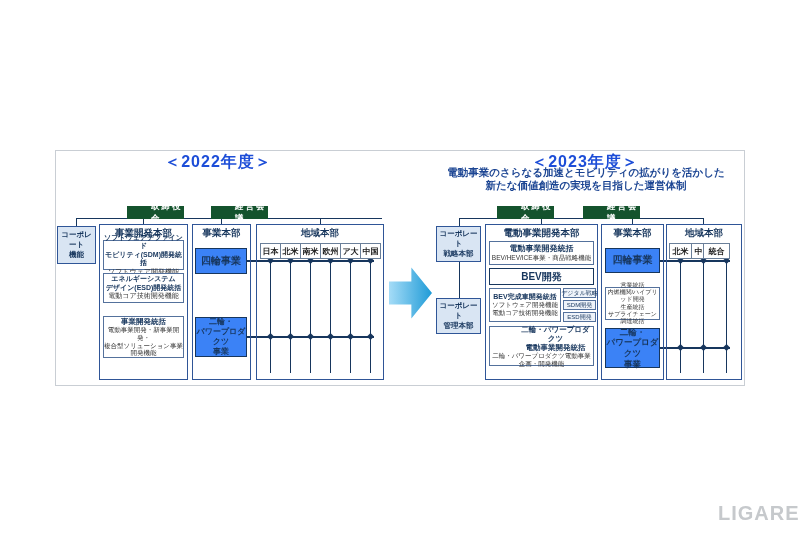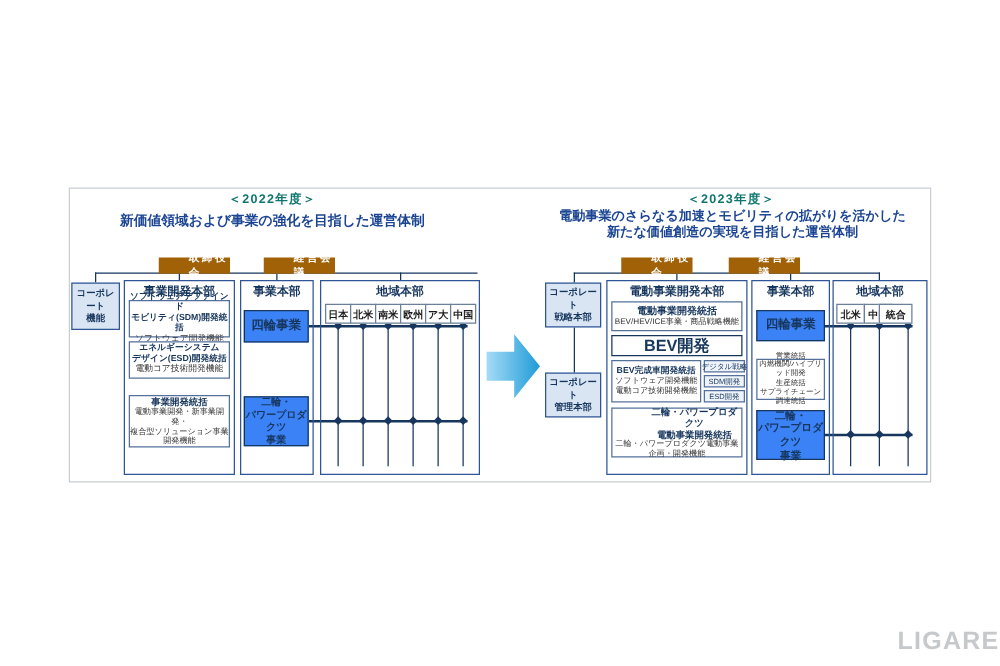--- a/index.html
+++ b/index.html
@@ -8,7 +8,7 @@
   .canvas { position:relative; width:800px; height:533px; background:#fff; overflow:hidden; }
   .abs { position:absolute; }
   .frame { border:1px solid #c9ced4; }
-  .year { font-size:10px; font-weight:bold; color:#0f766e; text-align:center; letter-spacing:1px; }
+  .year { font-size:16px; font-weight:bold; color:#1d4ed8; text-align:center; letter-spacing:1px; }
   .subtitle { font-size:10.5px; font-weight:bold; color:#1c4593; text-align:center; }
   .pill { background:#a16207; color:#fff; font-size:8.5px; font-weight:bold; display:flex; align-items:center; justify-content:center; letter-spacing:2px;padding-left:24px; }
   .colframe { border:1.2px solid #2f5597; }

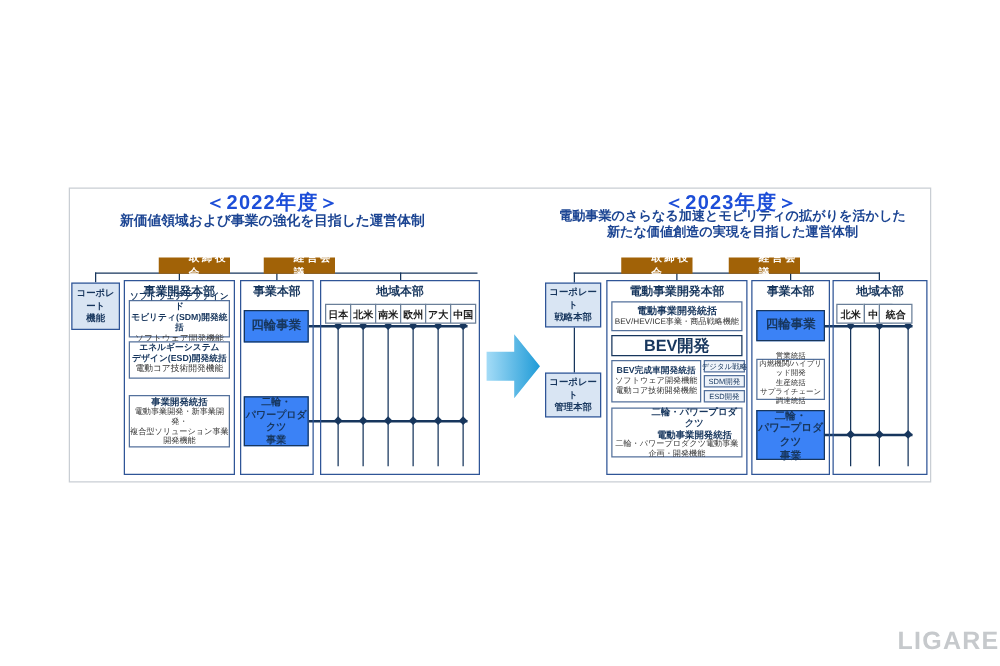--- a/index.html
+++ b/index.html
@@ -35,7 +35,6 @@
   <div class="frame abs" style="left:55px;top:150px;width:690px;height:236px;"></div>
 
   <div class="year abs" style="left:118px;top:152px;width:200px;">＜2022年度＞</div>
-  <div class="subtitle abs" style="left:58px;top:169px;width:320px;font-size:11px;">新価値領域および事業の強化を目指した運営体制</div>
 
   <div class="hline abs" style="left:76px;top:218px;width:306px;height:1px;"></div>
   <div class="drop abs" style="left:76px;top:218px;height:8px;"></div>

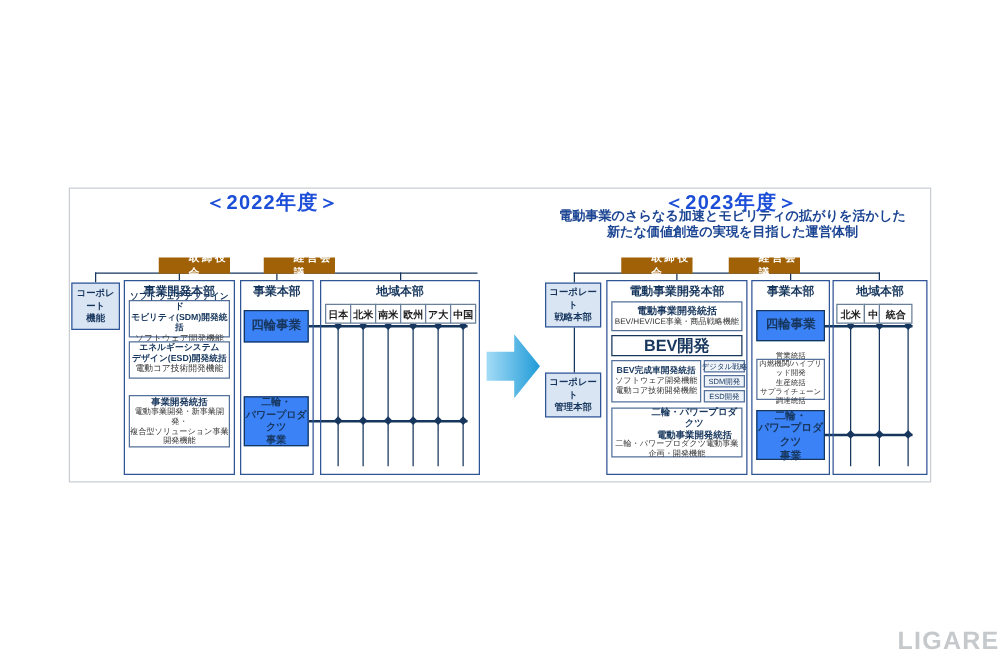--- a/index.html
+++ b/index.html
@@ -10,7 +10,7 @@
   .frame { border:1px solid #c9ced4; }
   .year { font-size:16px; font-weight:bold; color:#1d4ed8; text-align:center; letter-spacing:1px; }
   .subtitle { font-size:10.5px; font-weight:bold; color:#1c4593; text-align:center; }
-  .pill { background:#a16207; color:#fff; font-size:8.5px; font-weight:bold; display:flex; align-items:center; justify-content:center; letter-spacing:2px;padding-left:24px; }
+  .pill { background:#14532d; color:#fff; font-size:8.5px; font-weight:bold; display:flex; align-items:center; justify-content:center; letter-spacing:2px;padding-left:24px; }
   .colframe { border:1.2px solid #2f5597; }
   .coltitle { font-size:9.5px; font-weight:bold; color:#17365d; text-align:center; }
   .corpbox { background:#d9e5f3; border:1px solid #2f5597; color:#17365d; font-weight:bold; font-size:7.5px; text-align:center; display:flex; align-items:center; justify-content:center; white-space:pre-line; line-height:1.3; }

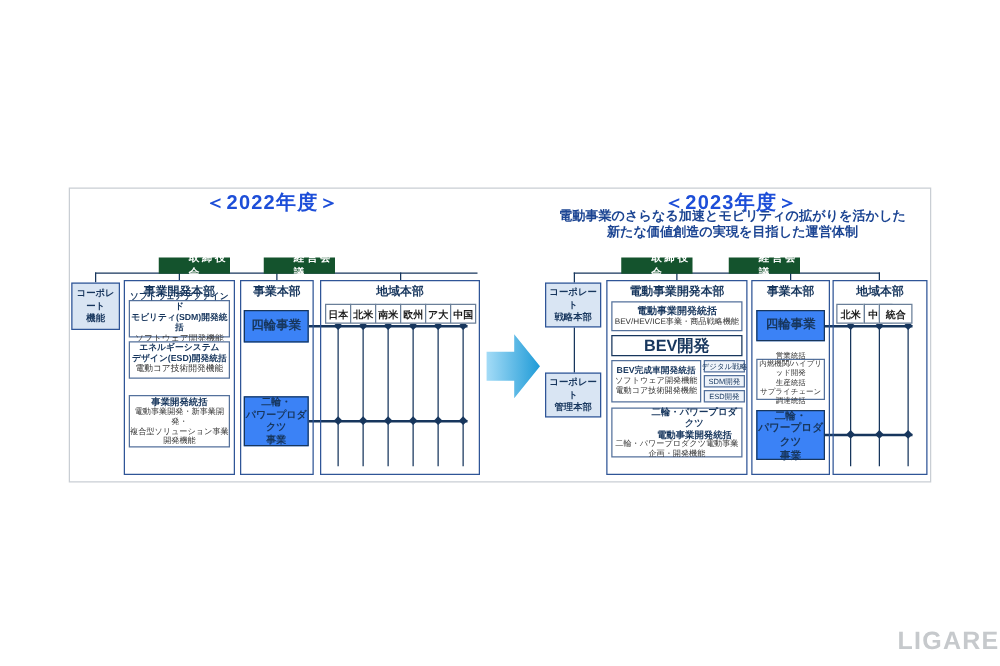--- a/index.html
+++ b/index.html
@@ -128,7 +128,7 @@
     <span class="n" style="font-size:6.5px;">BEV/HEV/ICE事業・商品戦略機能</span>
   </div>
   <div class="ibox abs" style="left:489px;top:268px;width:105px;height:17px;border-width:1.3px;border-color:#17365d;">
-    <span class="b" style="font-size:13px;">BEV開発</span>
+    <span class="b" style="font-size:10px;">BEV開発</span>
   </div>
   <div class="ibox abs" style="left:489px;top:288px;width:72px;height:34px;">
     <span class="b" style="font-size:7px;">BEV完成車開発統括</span>

